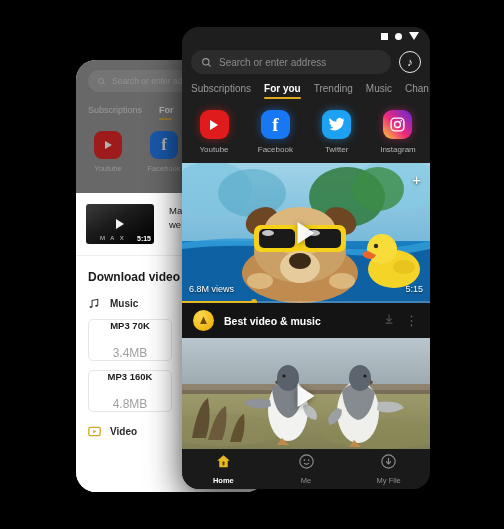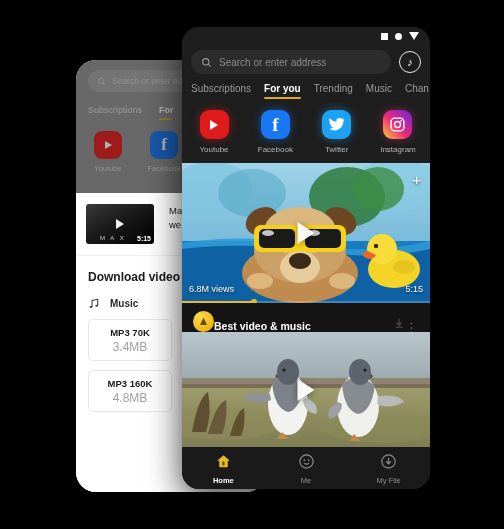--- a/index.html
+++ b/index.html
@@ -78,7 +78,7 @@
   .bp-opt {
     width: 84px; height: 42px; border: 1px solid #e6e6e6; border-radius: 5px;
     background: #fff; display: flex; flex-direction: column;
-    align-items: center; justify-content: center; gap: 2px; flex: none;
+    align-items: center; justify-content: space-between; gap: 2px; flex: none;
   }
   .bp-opt .n { font-size: 9.5px; font-weight: bold; color: #1b1b1b; }
   .bp-opt .s { font-size: 12px; color: #a0a0a0; }

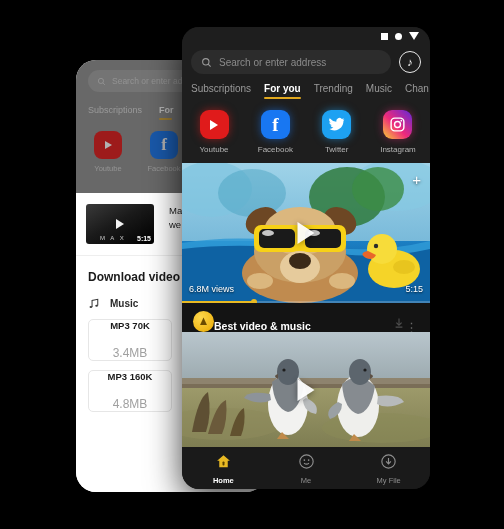--- a/index.html
+++ b/index.html
@@ -184,8 +184,8 @@
     border-radius: 50%; background: #e8b923; transform: translateX(-50%);
   }
   .bestrow {
-    height: 29px; background: #141414; display: flex; align-items: flex-end;
-    gap: 0; padding: 0 11px;
+    height: 35px; background: #141414; display: flex; align-items: center;
+    gap: 10px; padding: 0 11px;
   }
   .best-ic {
     width: 21px; height: 21px; border-radius: 50%; flex: none;

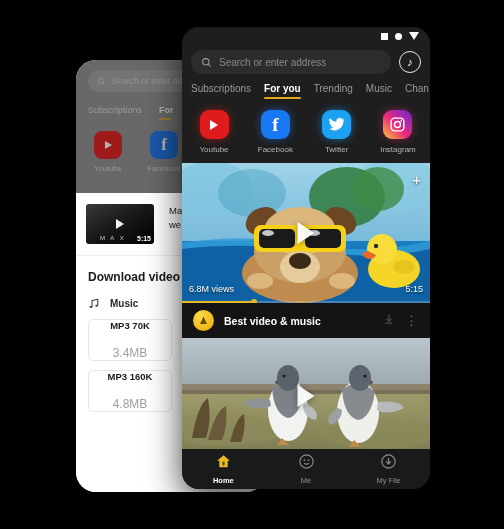--- a/index.html
+++ b/index.html
@@ -276,6 +276,13 @@
         </div>
       </div>
 
+      <div class="bp-sec">
+        <svg width="13" height="13" viewBox="0 0 16 16">
+          <rect x="1" y="3" width="14" height="10" rx="2" fill="none" stroke="#d6a320" stroke-width="1.6"></rect>
+          <path d="M6.5 6.2l4 1.9-4 1.9z" fill="#d6a320"></path>
+        </svg>
+        <span class="t">Video</span>
+      </div>
     </div>
   </div>
 

